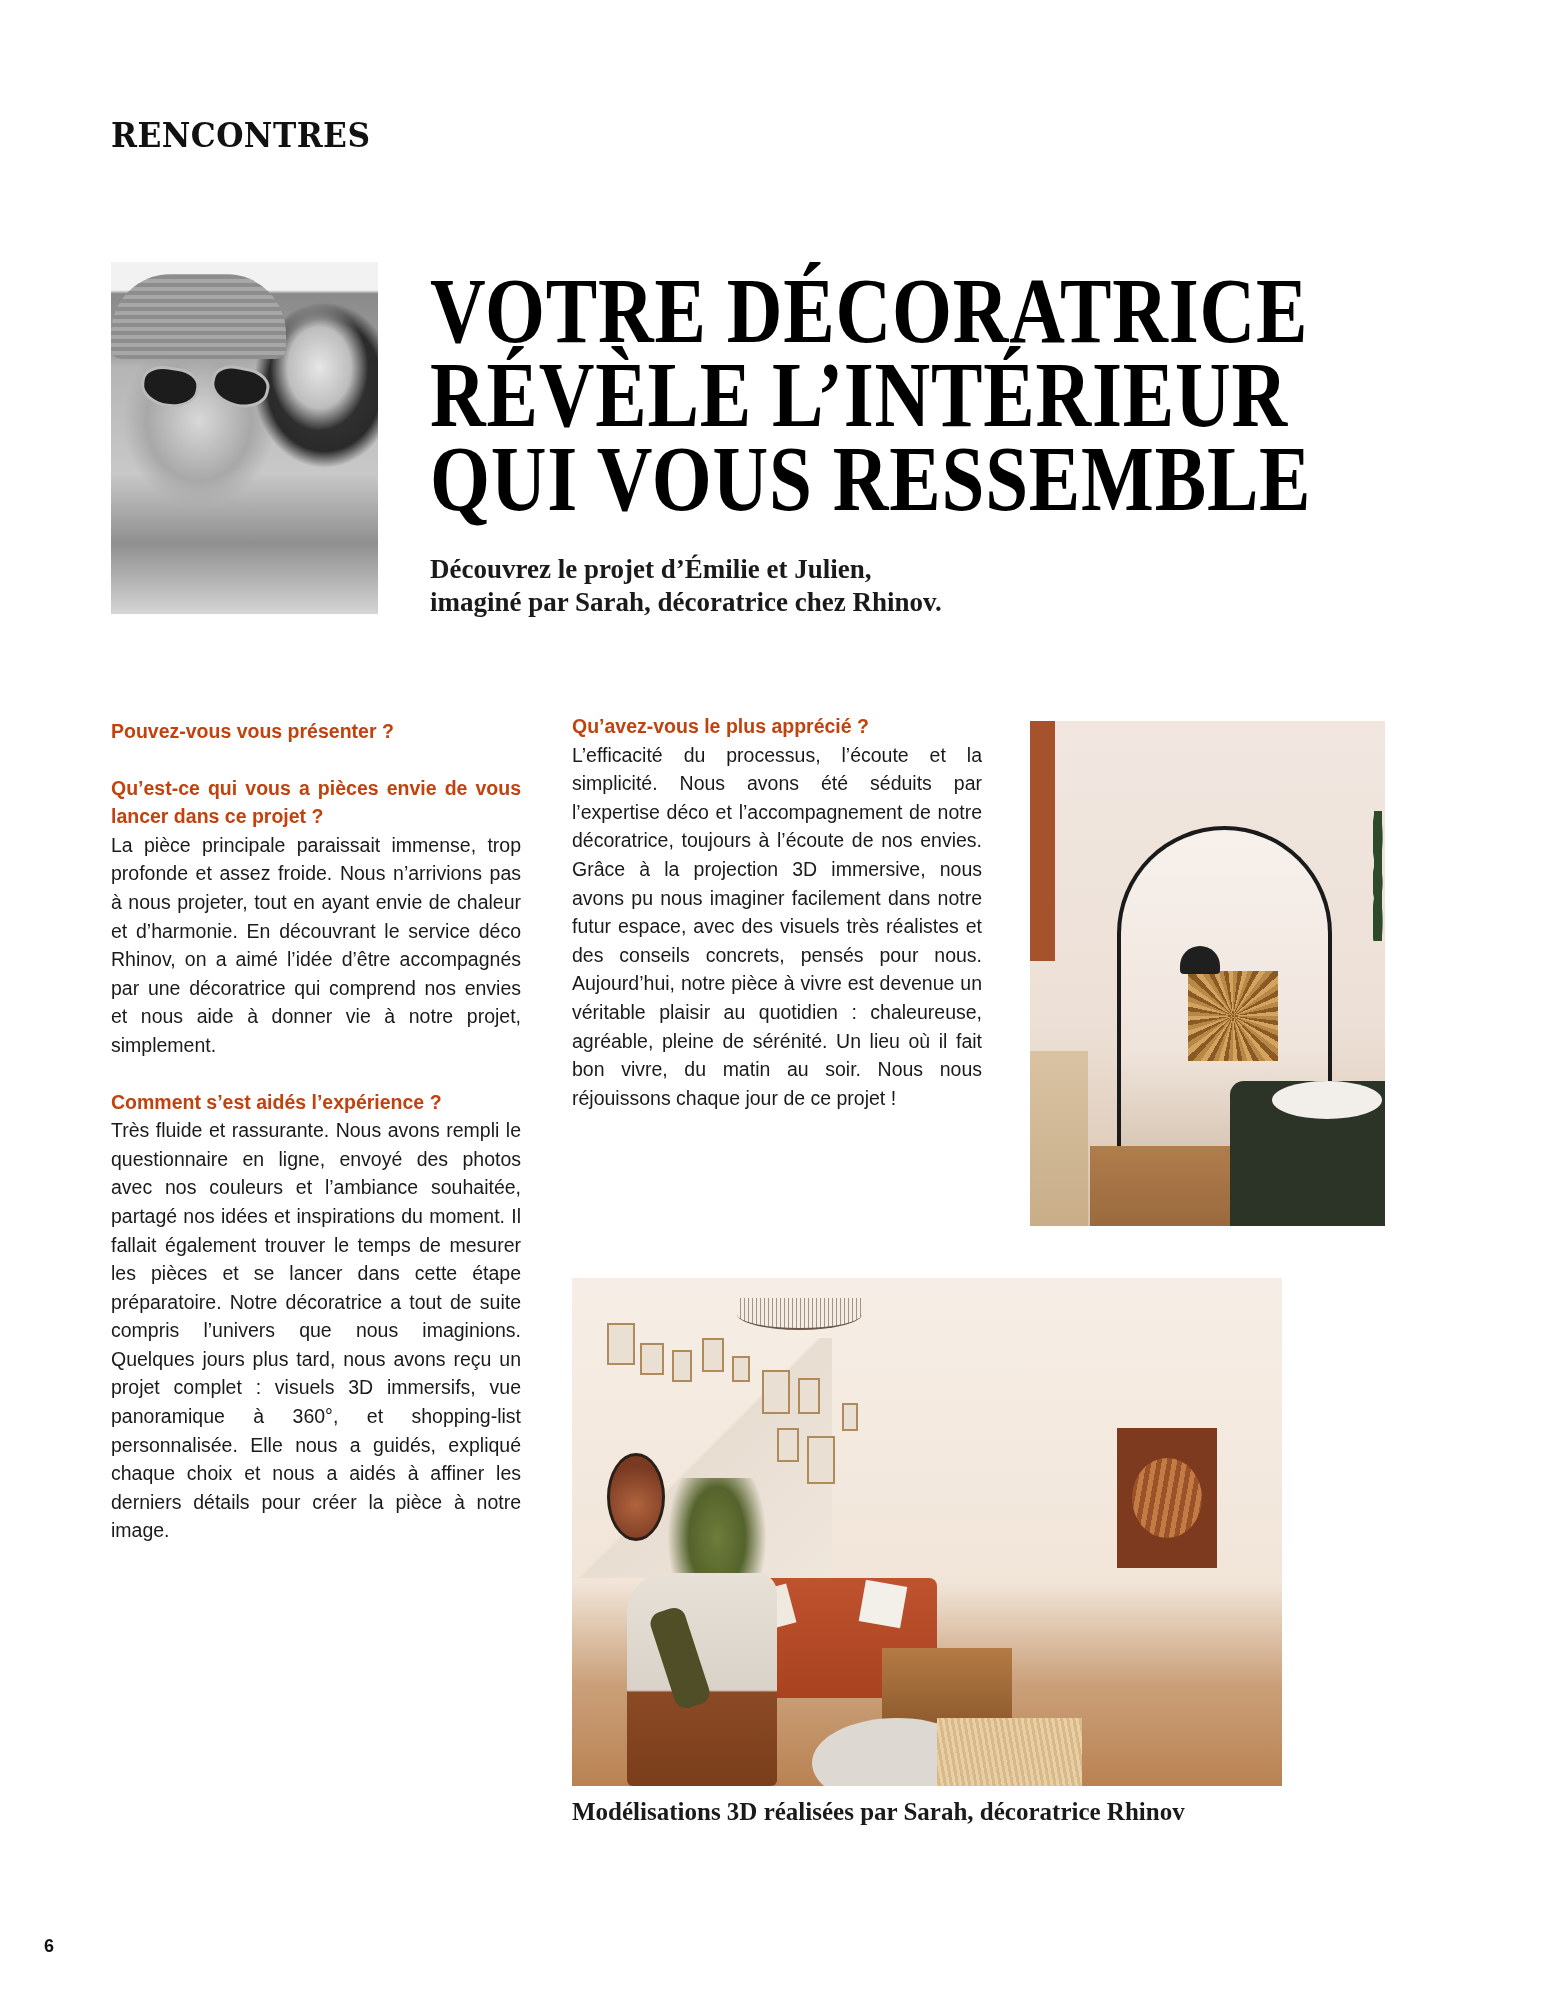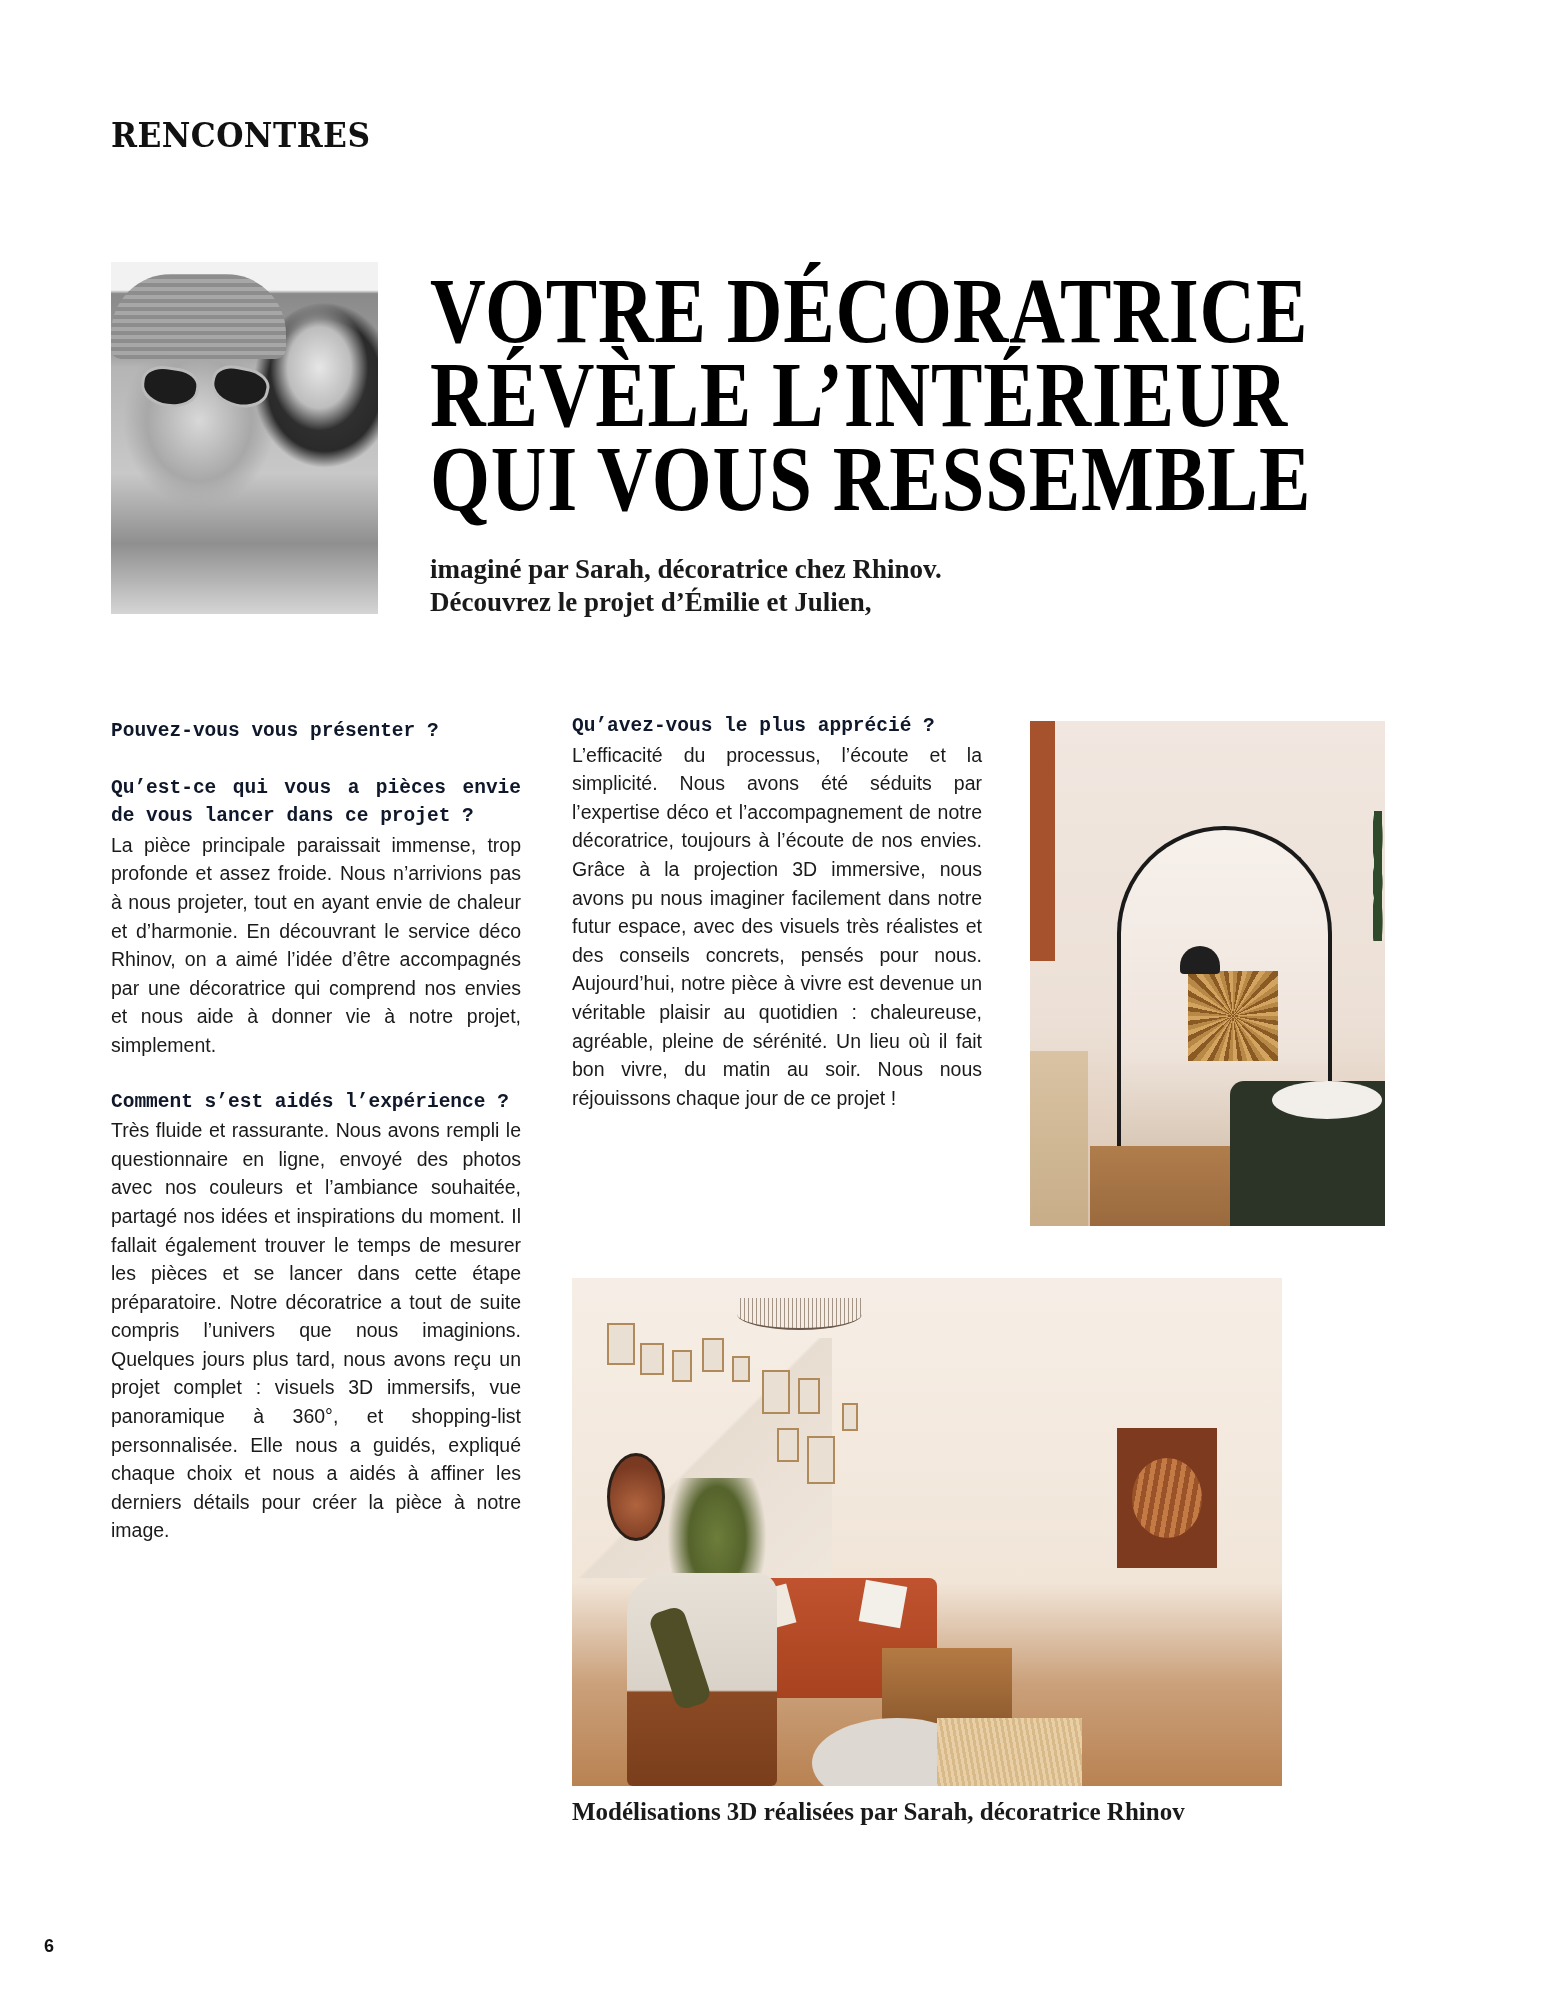--- a/index.html
+++ b/index.html
@@ -203,8 +203,8 @@
 </h1>
 
 <div class="subtitle">
+  <div>Découvrez le projet d’Émilie et Julien,</div>
   <div>imaginé par Sarah, décoratrice chez Rhinov.</div>
-  <div>Découvrez le projet d’Émilie et Julien,</div>
 </div>
 
 <div class="col col-left">

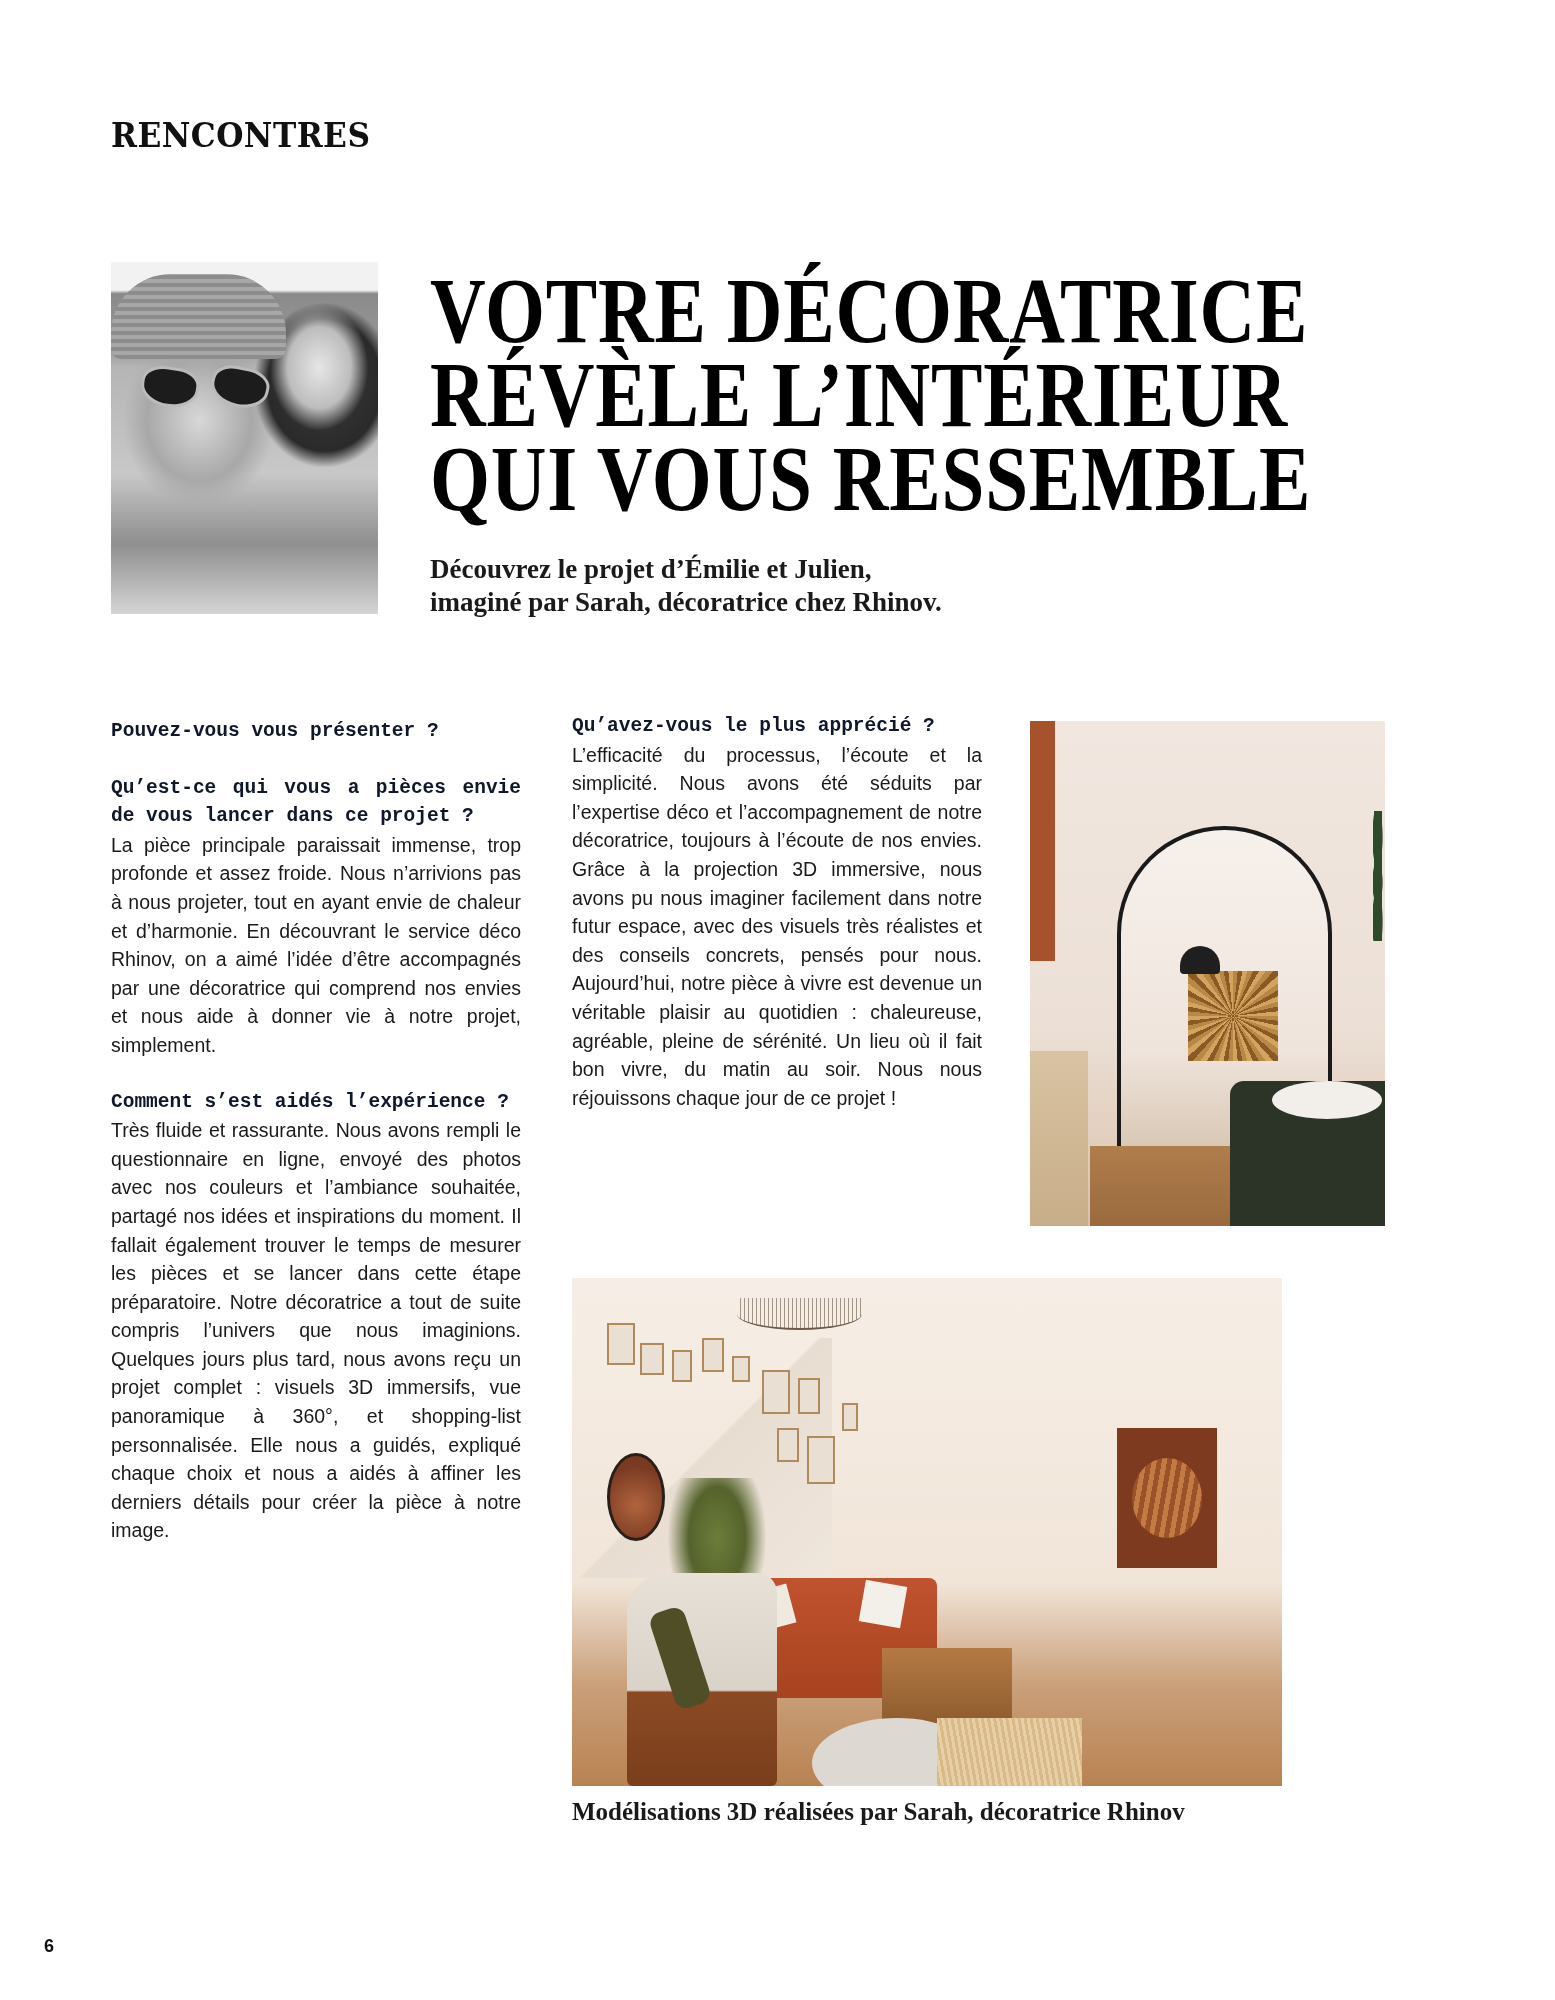--- a/index.html
+++ b/index.html
@@ -63,7 +63,7 @@
     .col-left { left: 111px; top: 717px; }
     .col-mid { left: 572px; top: 712px; }
     .qa { margin-bottom: 28px; }
-    .qa .q { font-weight: bold; color: #0f172a; font-family: Liberation Mono, monospace; }
+    .qa .q { font-weight: bold; color: #c2410c; }
     .qa .a { }
 
     

